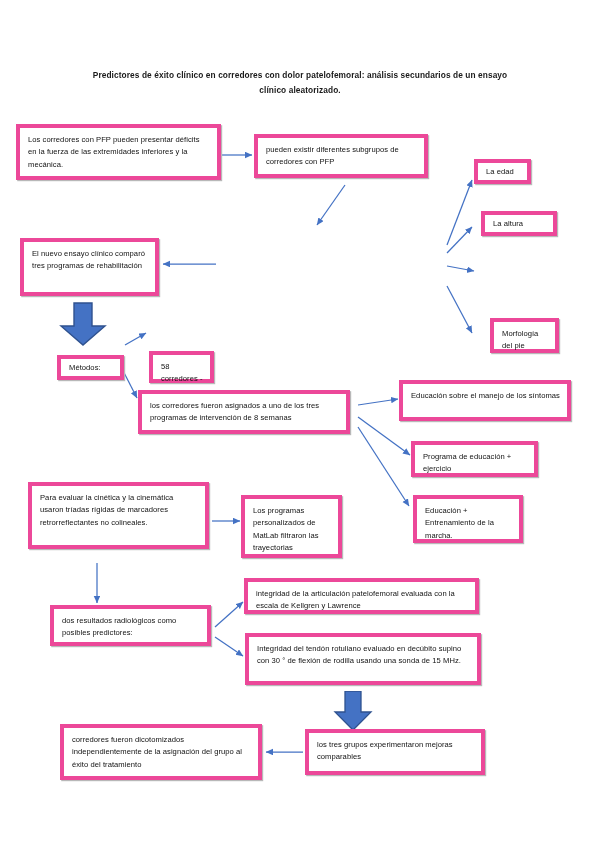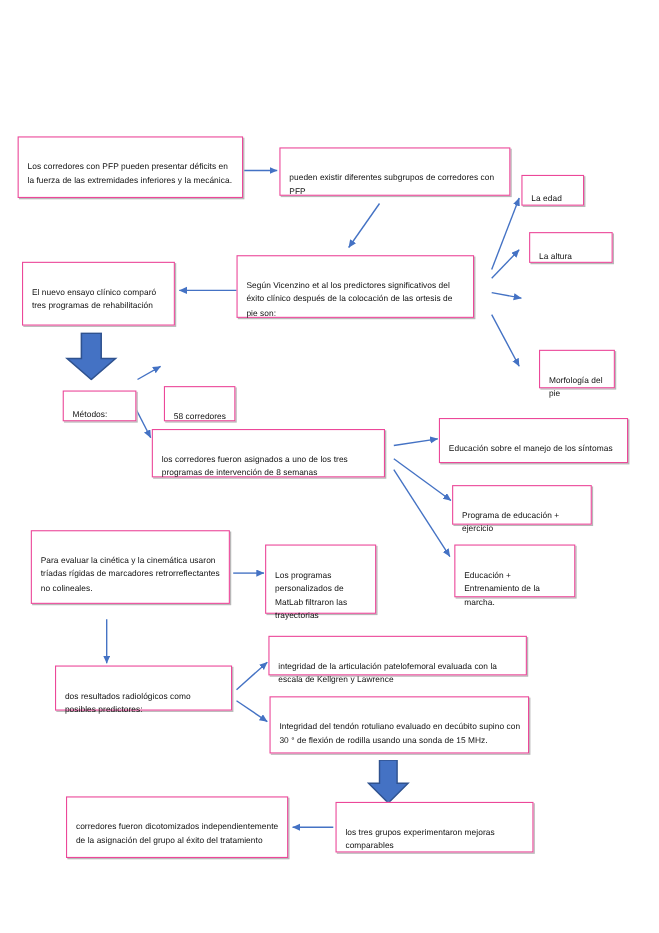--- a/index.html
+++ b/index.html
@@ -66,6 +66,7 @@
 
 <div id="canvas">
 
+  <div class="title">Predictores de éxito clínico en corredores con dolor patelofemoral: análisis secundarios de un ensayo clínico aleatorizado.</div>
 
   <svg class="links" xmlns="http://www.w3.org/2000/svg">
     <defs>

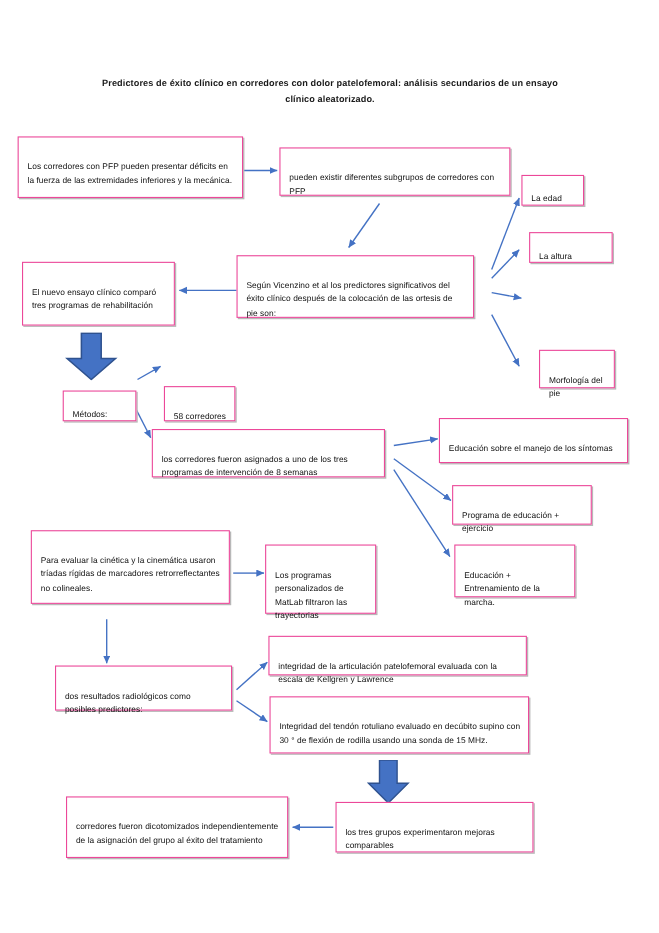--- a/index.html
+++ b/index.html
@@ -34,13 +34,13 @@
     position: absolute;
     box-sizing: border-box;
     background: #ffffff;
-    border: 1px solid #ec4899;
+    border: 4px solid #ec4899;
     box-shadow: 1.2px 1.2px 0 #b8b8b8;
     font-size: 7.6px;
     line-height: 1.62;
     letter-spacing: 0.05px;
     color: #111111;
-    padding: 21px 7px 5px 8px;
+    padding: 6px 7px 5px 8px;
     display: block;
   }
   .node.center {

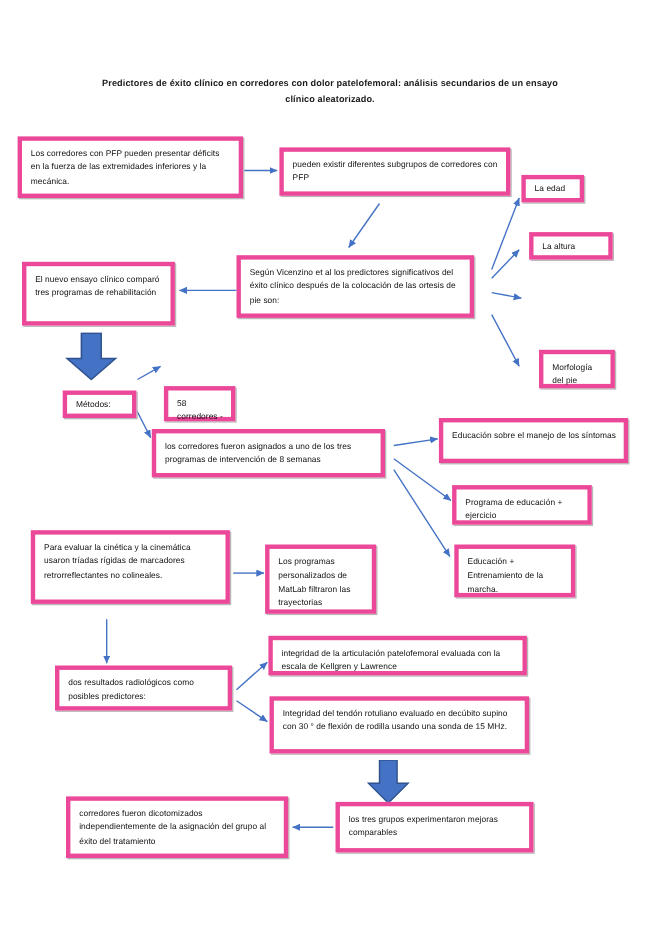--- a/index.html
+++ b/index.html
@@ -109,7 +109,7 @@
 
   <div class="node" style="left:16px; top:124px; width:205px; height:56px;">Los corredores con PFP pueden presentar déficits en la fuerza de las extremidades inferiores y la mecánica.</div>
 
-  <div class="node" style="left:254px; top:134px; width:210px; height:44px;">pueden existir diferentes subgrupos de corredores con PFP</div>
+  <div class="node" style="left:254px; top:134px; width:174px; height:44px;">pueden existir diferentes subgrupos de corredores con PFP</div>
 
   <div class="node" style="left:215px; top:232px; width:216px; height:57px;">Según Vicenzino et al los predictores significativos del éxito clínico después de la colocación de las ortesis de pie son:</div>
 

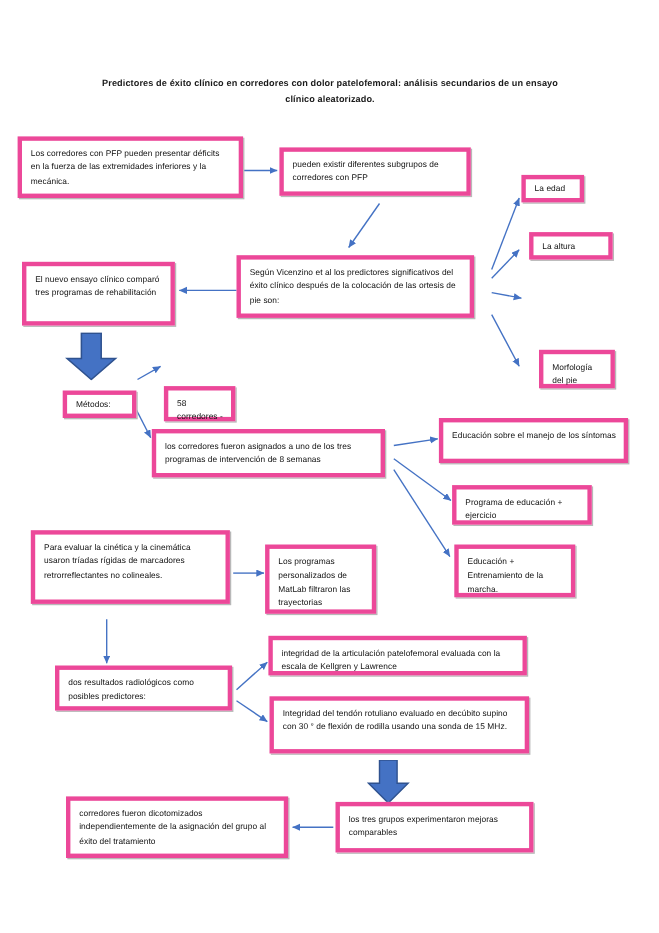--- a/index.html
+++ b/index.html
@@ -111,7 +111,6 @@
 
   <div class="node" style="left:254px; top:134px; width:174px; height:44px;">pueden existir diferentes subgrupos de corredores con PFP</div>
 
-  <div class="node" style="left:215px; top:232px; width:216px; height:57px;">Según Vicenzino et al los predictores significativos del éxito clínico después de la colocación de las ortesis de pie son:</div>
 
   <div class="node center" style="left:474px; top:159px; width:57px; height:25px;">La edad</div>
 

